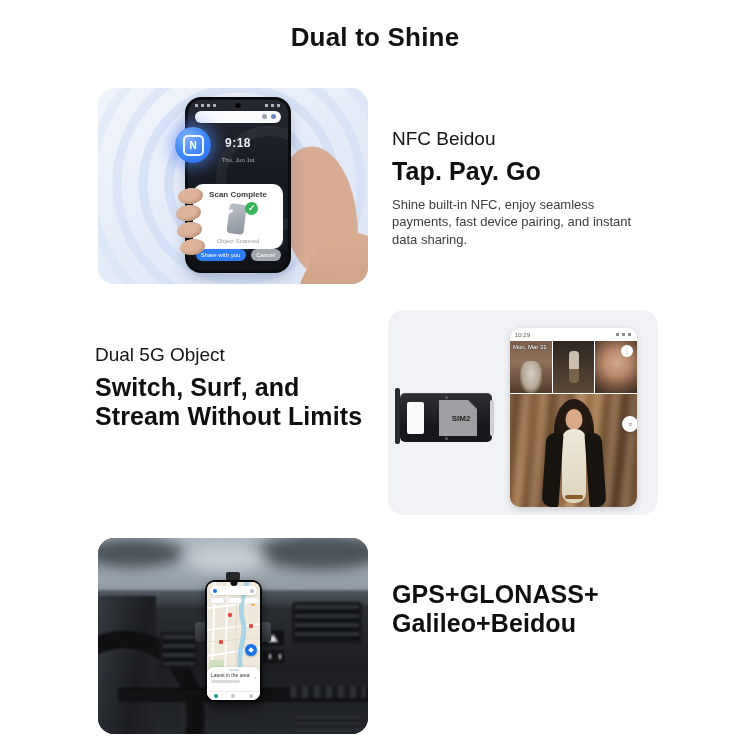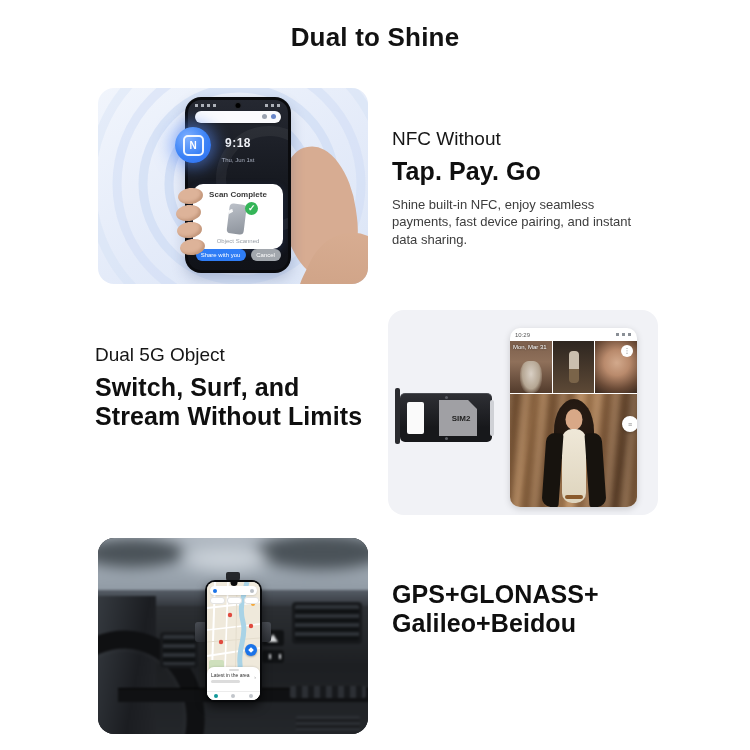--- a/index.html
+++ b/index.html
@@ -253,7 +253,7 @@
   </div>
 
   <div class="copy copy1">
-    <div class="eyebrow">NFC Without</div>
+    <div class="eyebrow">NFC Beidou</div>
     <div class="heading">Tap. Pay. Go</div>
     <div class="bodytext">Shine built-in NFC, enjoy seamless
 payments, fast device pairing, and instant

